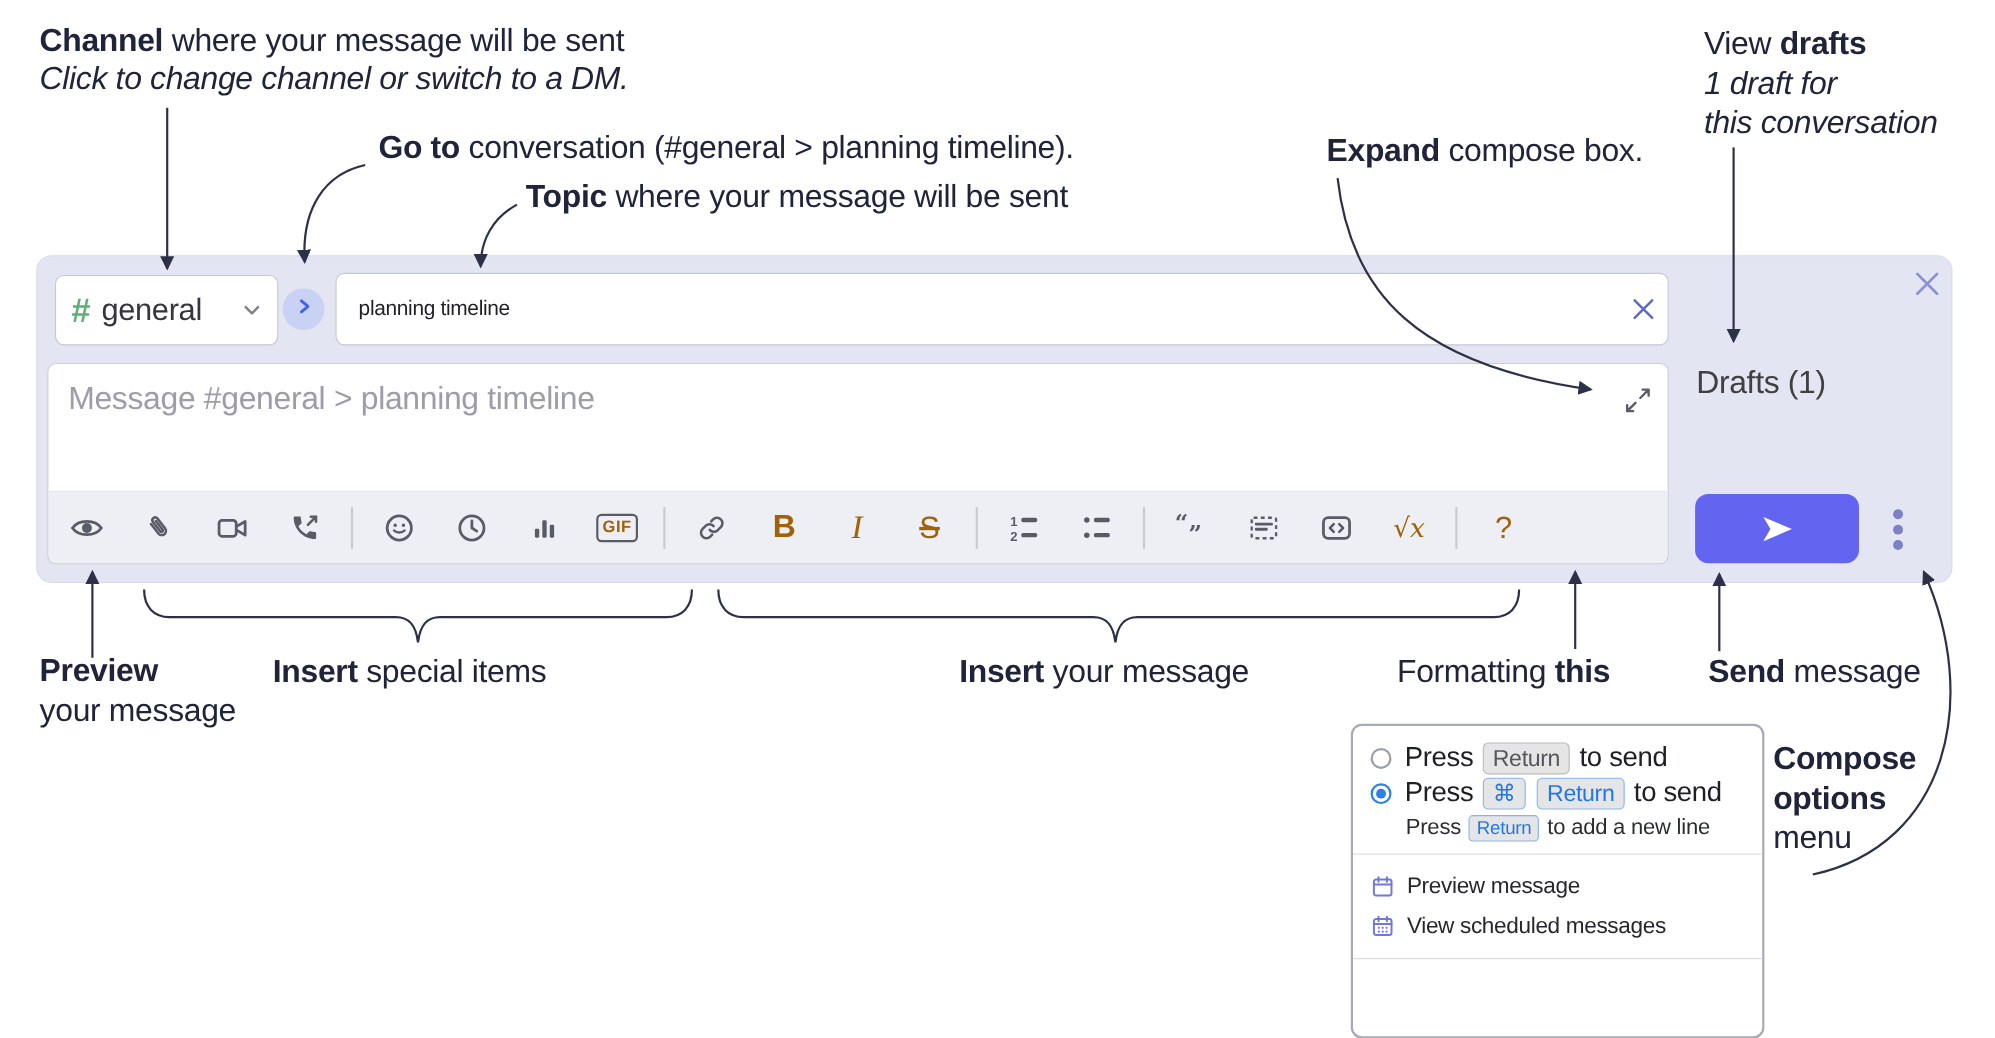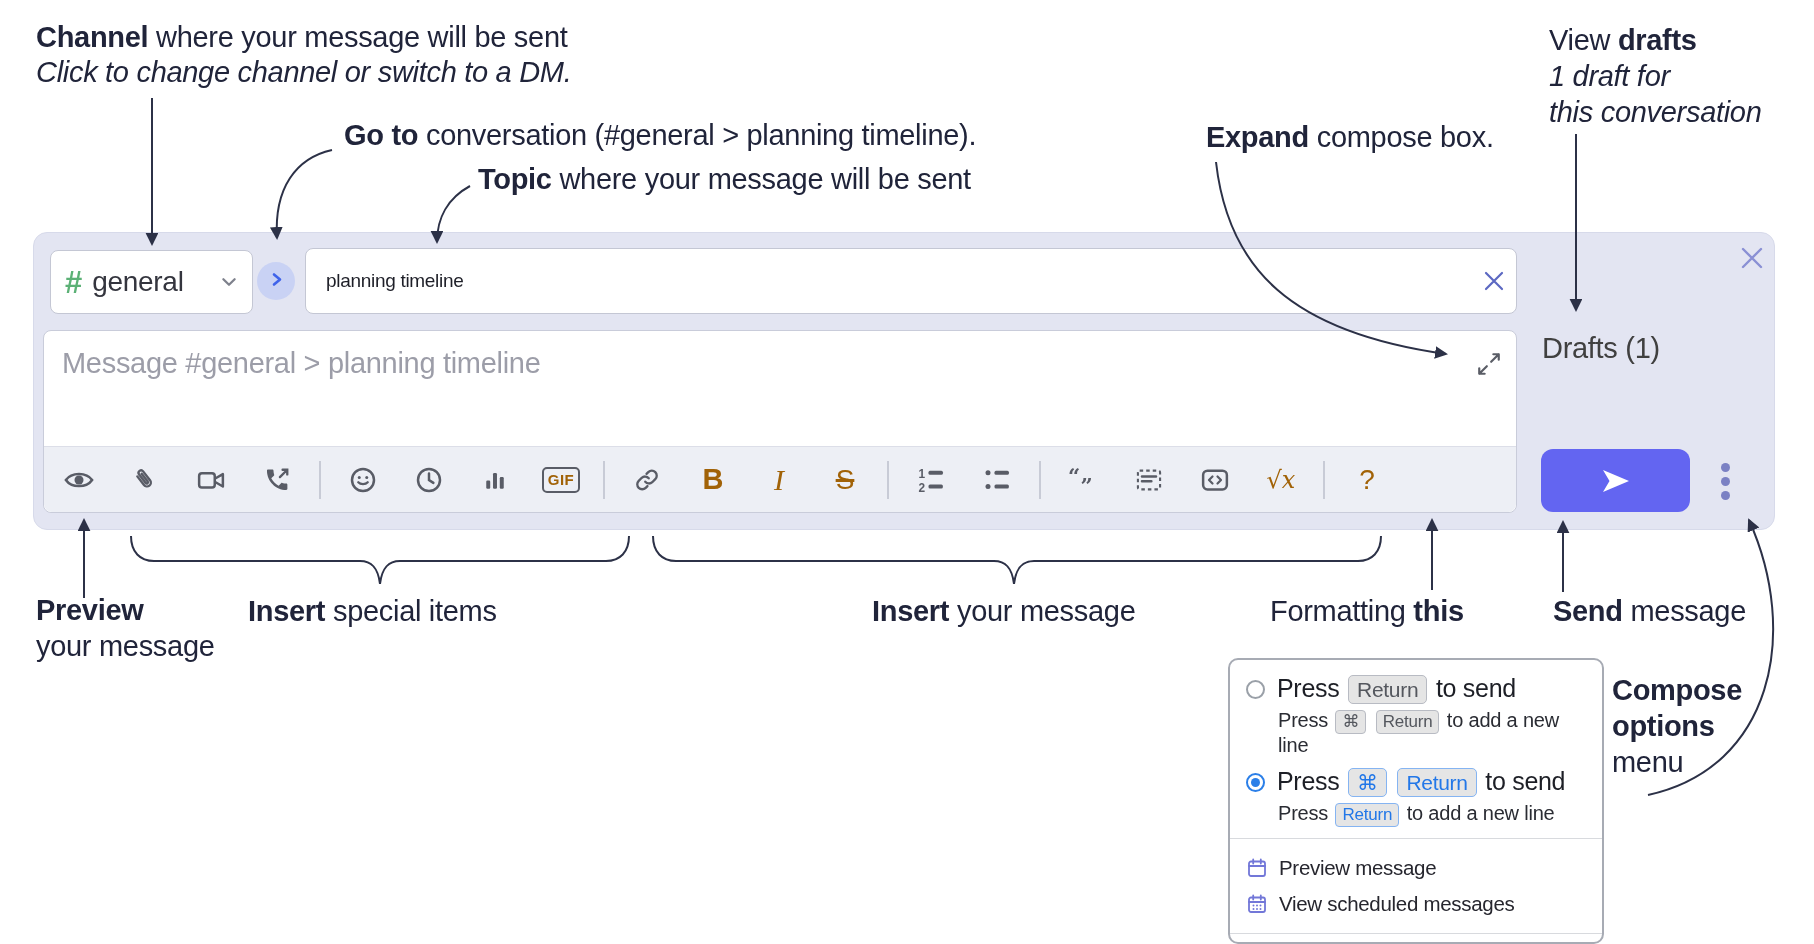--- a/index.html
+++ b/index.html
@@ -304,12 +304,6 @@
       <span><span>Press</span>
         <span class="kbd">Return</span>
         <span>to send</span></span>
-    </div>
-    <div class="sub">
-      <span>Press</span>
-      <span class="kbd sm">⌘</span>
-      <span class="kbd sm">Return</span>
-      <span>to add a new line</span>
     </div>
     <div class="opt">
       <span class="radio sel"></span>

